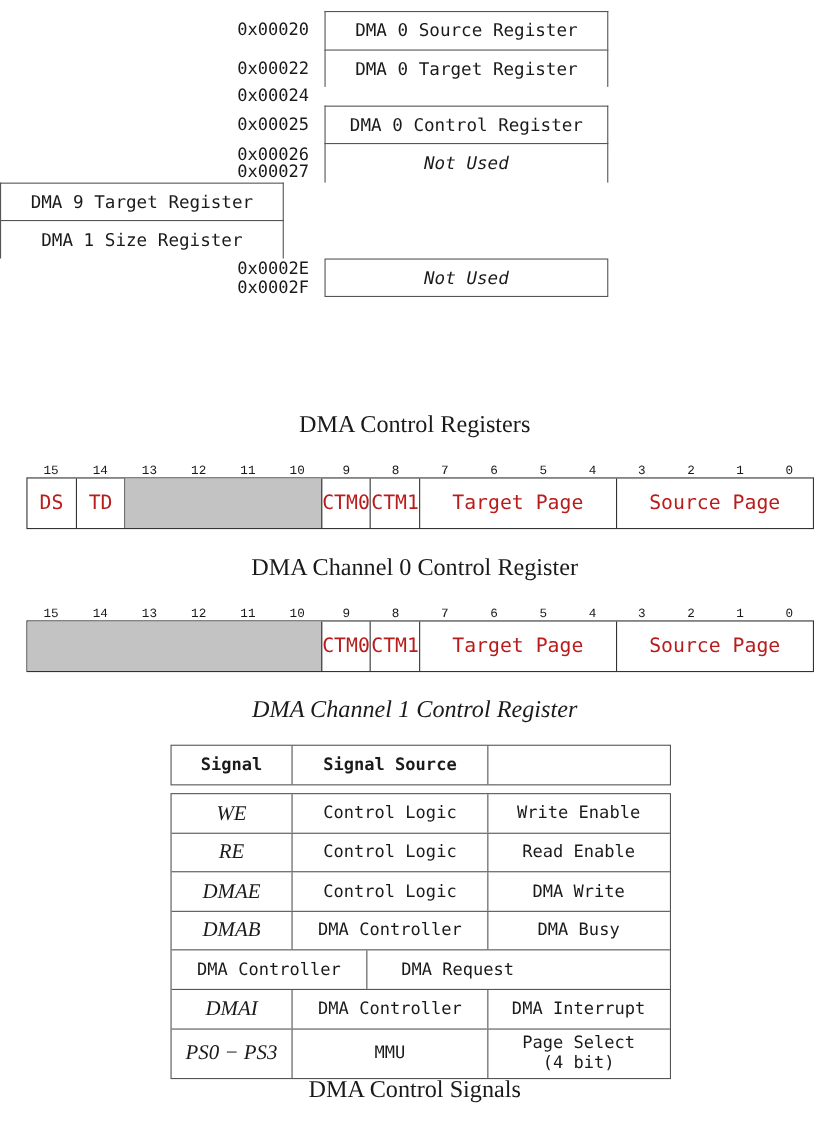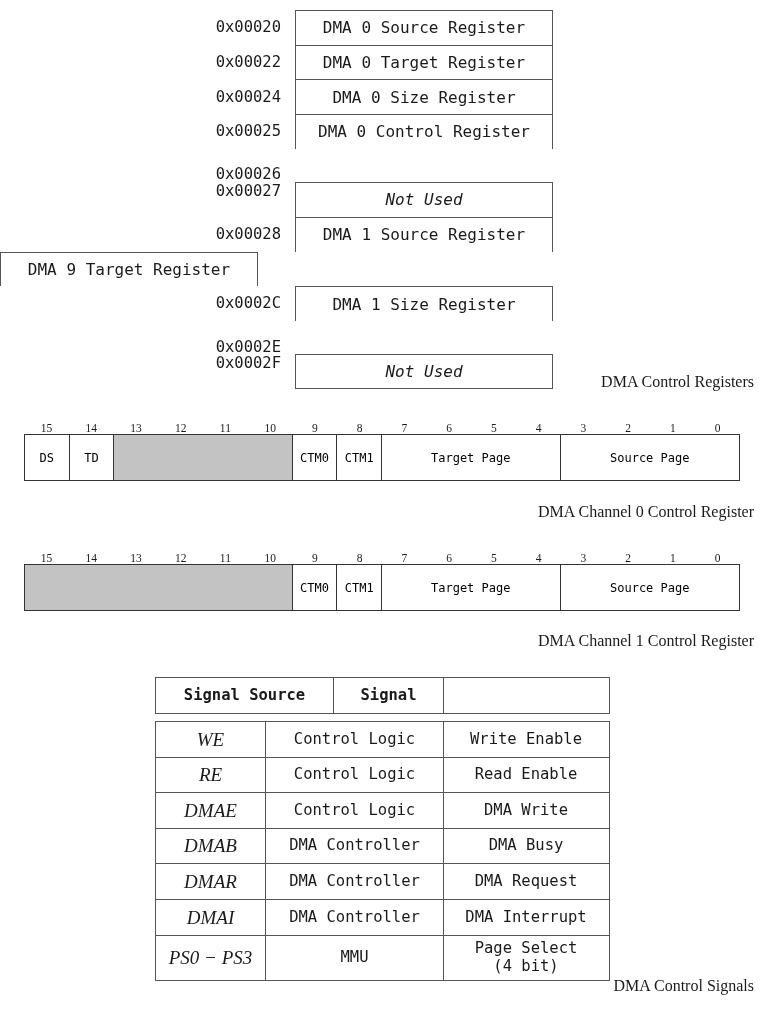--- a/index.html
+++ b/index.html
@@ -184,7 +184,6 @@
       <div class="memmap-addr">
         <div>0x00024</div>
       </div>
-      <div class="memmap-cell">DMA 0 Size Register</div>
     </div>
     <div class="memmap-row">
       <div class="memmap-addr">

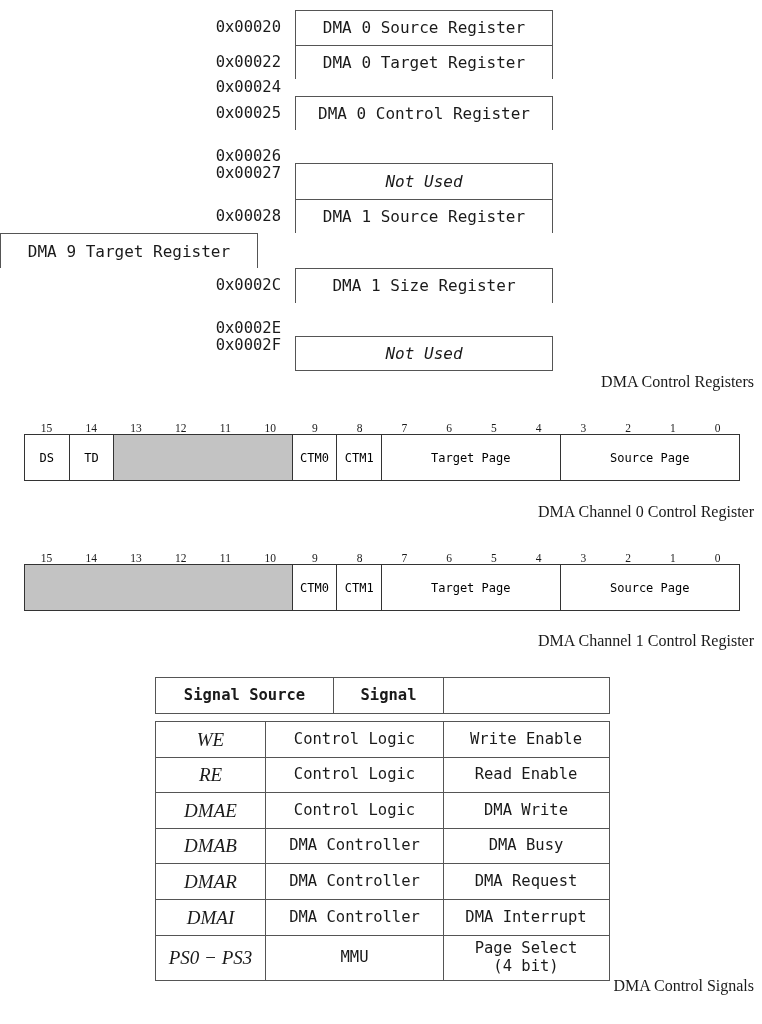--- a/index.html
+++ b/index.html
@@ -61,7 +61,6 @@
   }
   .memmap-cell.notused {
     font-style: italic;
-    margin-top: 33px;
   }
   .memmap-row.tall .memmap-cell { height: 35.2px; }
 

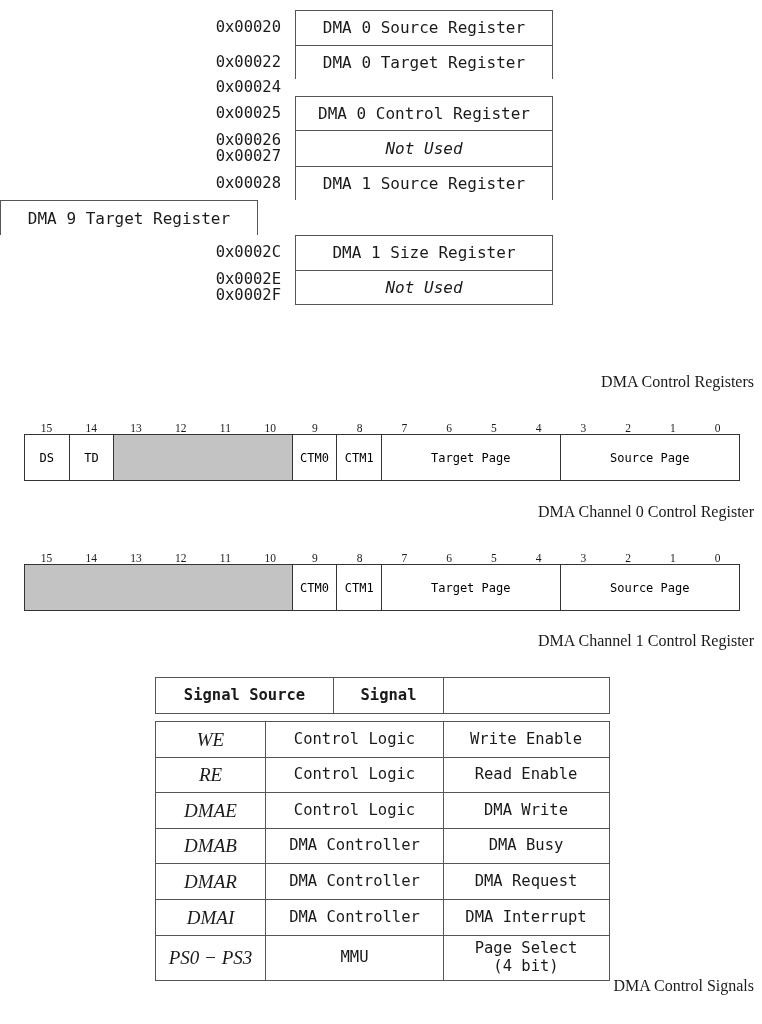--- a/index.html
+++ b/index.html
@@ -196,12 +196,6 @@
         <div>0x00027</div>
       </div>
       <div class="memmap-cell notused">Not Used</div>
-    </div>
-    <div class="memmap-row">
-      <div class="memmap-addr">
-        <div>0x00028</div>
-      </div>
-      <div class="memmap-cell">DMA 1 Source Register</div>
     </div>
     <div class="memmap-row">
       <div class="memmap-cell">DMA 9 Target Register</div>

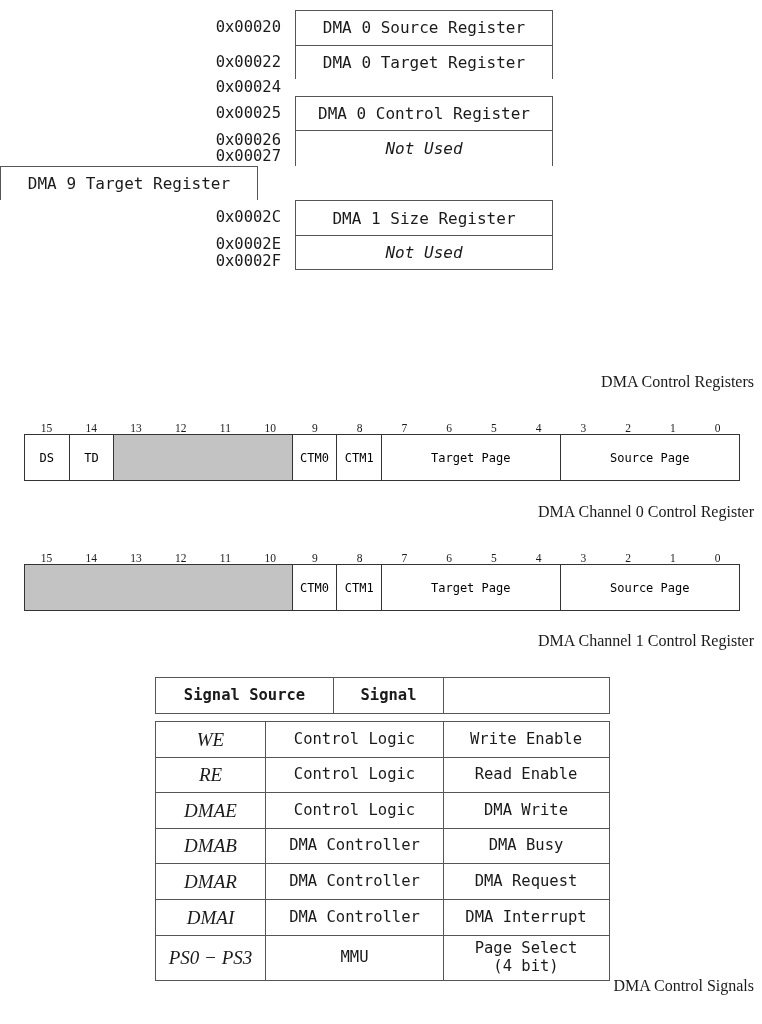--- a/index.html
+++ b/index.html
@@ -201,9 +201,6 @@
       <div class="memmap-cell">DMA 9 Target Register</div>
     </div>
     <div class="memmap-row">
-      <div class="memmap-addr">
-        <div>0x0002C</div>
-      </div>
       <div class="memmap-cell">DMA 1 Size Register</div>
     </div>
     <div class="memmap-row tall">

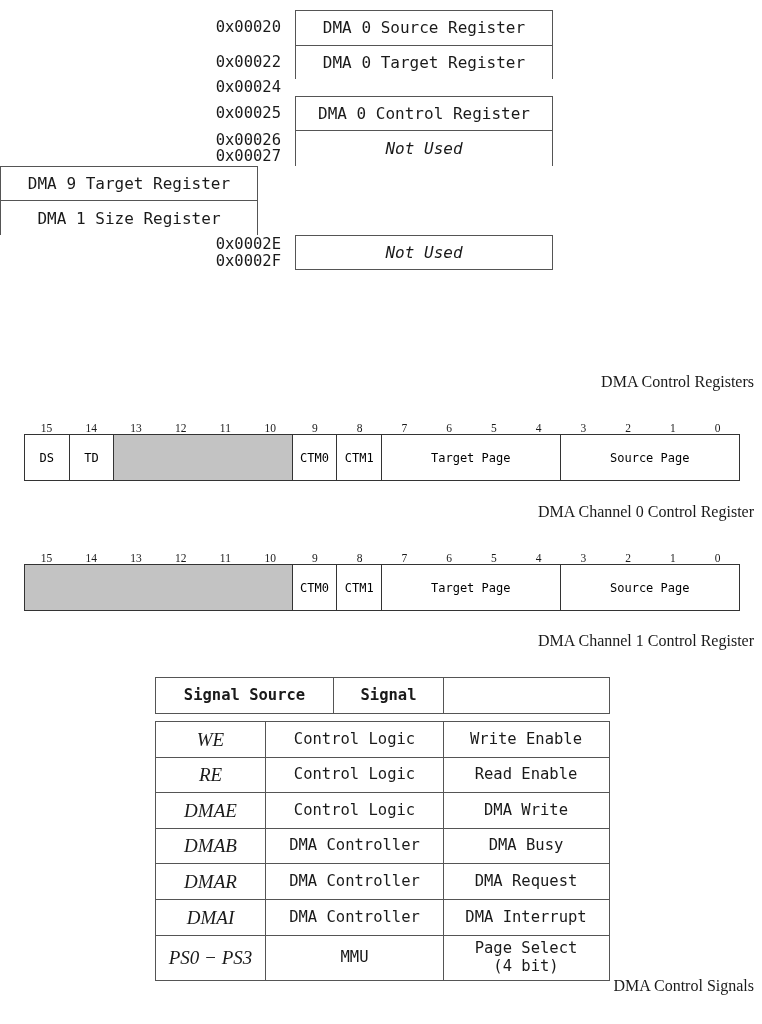--- a/index.html
+++ b/index.html
@@ -67,9 +67,9 @@
   
   .caption {
     width: 754px;
-    text-align: right;
+    text-align: center;
     font-family: "Liberation Serif", "DejaVu Serif", serif;
-    font-size: 16px;
+    font-size: 22px;
     color: #1a1a1a;
     position: absolute;
   }

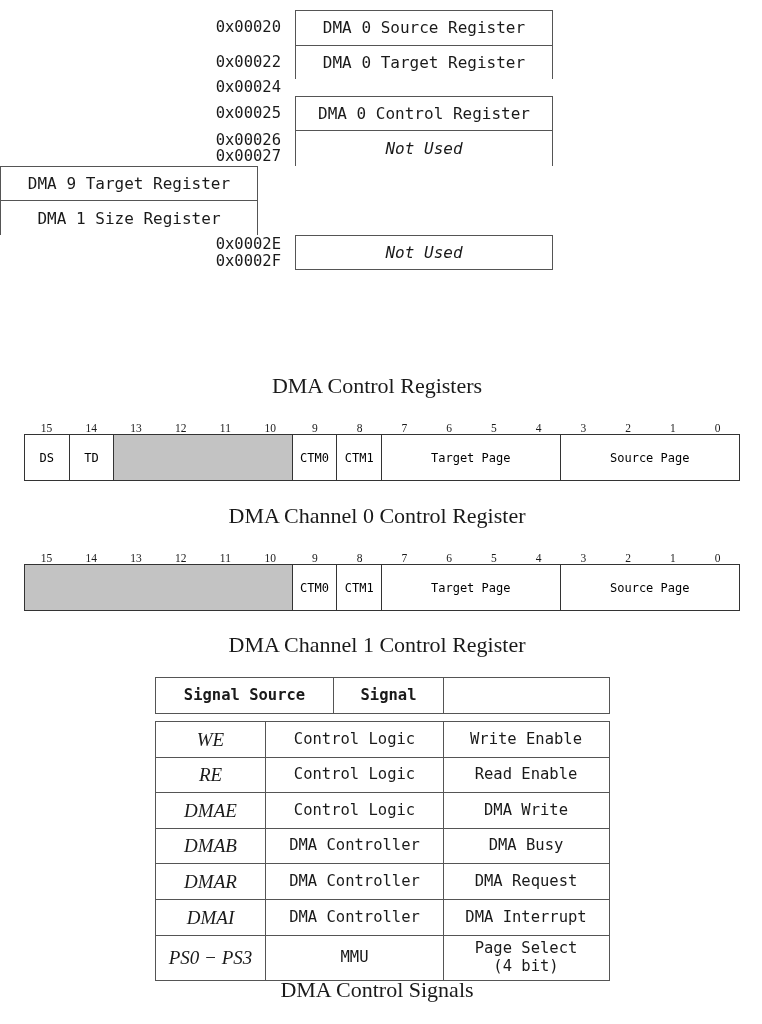--- a/index.html
+++ b/index.html
@@ -86,7 +86,7 @@
     align-items: flex-end;
   }
   .bitnum {
-    font-family: Liberation Serif, serif;
+    font-family: Liberation Mono, monospace;
     font-size: 11.5px;
     text-align: center;
     color: #1a1a1a;

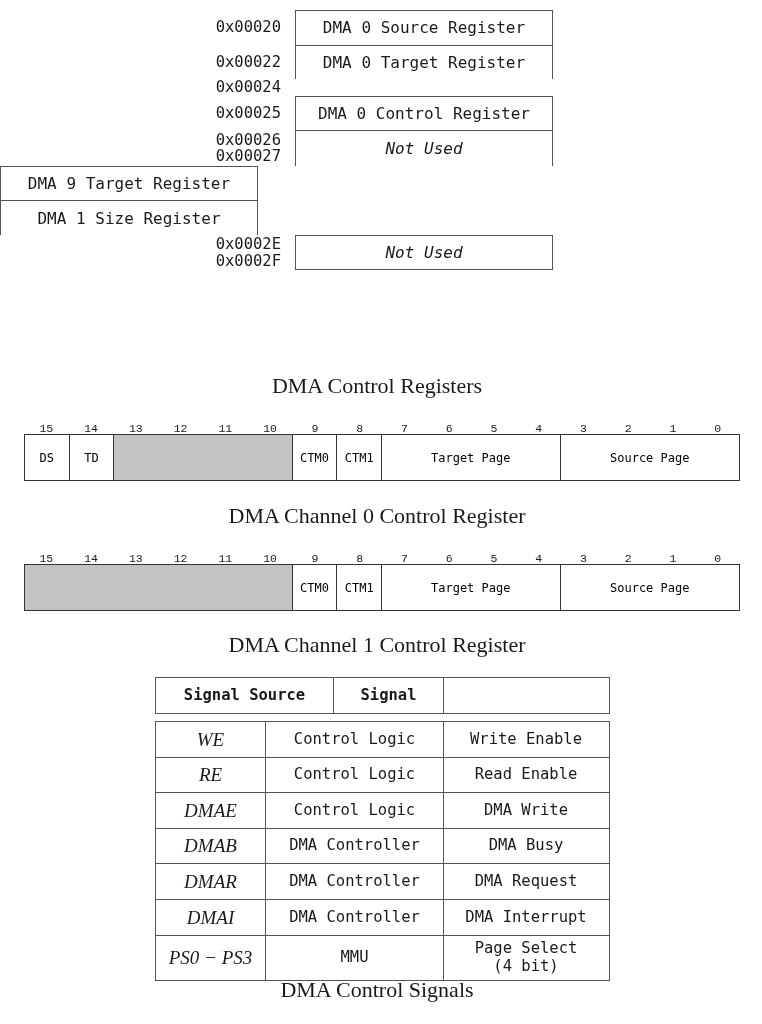--- a/index.html
+++ b/index.html
@@ -106,8 +106,8 @@
     align-items: center;
     justify-content: center;
     font-family: "DejaVu Sans Mono", monospace;
-    font-size: 12px;
-    color: #000000;
+    font-size: 18px;
+    color: #b91c1c;
     overflow: visible;
     white-space: nowrap;
     position: relative;

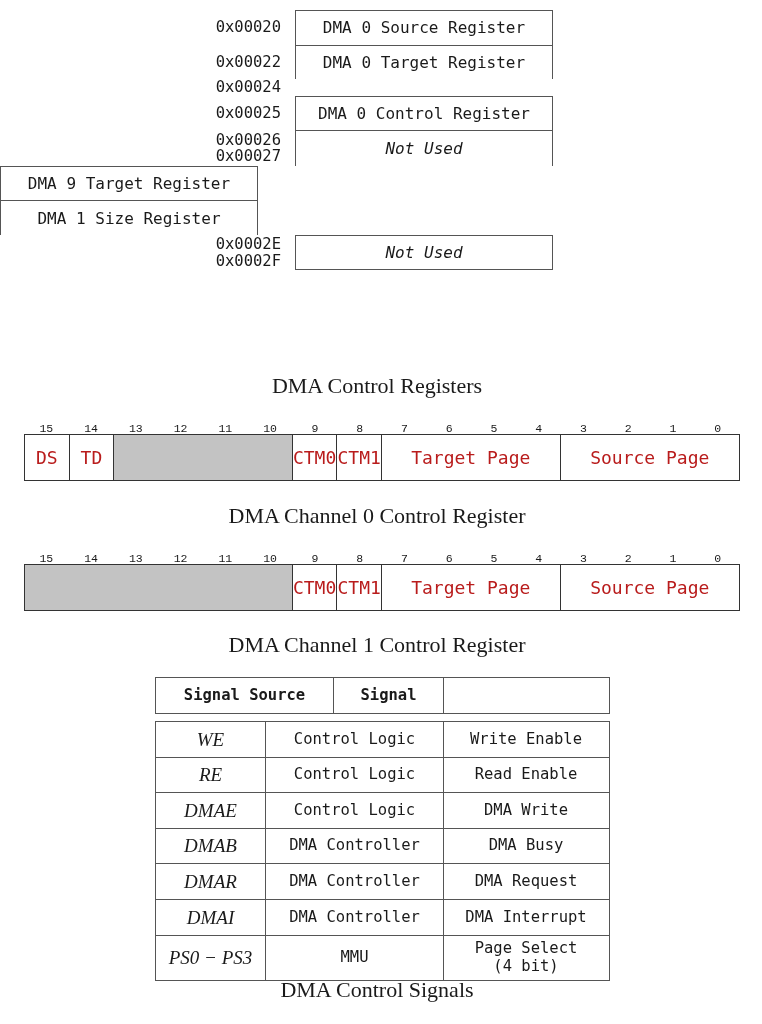--- a/index.html
+++ b/index.html
@@ -291,7 +291,7 @@
       </div>
     </div>
 </div>
-<div class="caption" style="top:632px;">DMA Channel 1 Control Register</div>
+<div class="caption" style="top:632px;font-style:italic;">DMA Channel 1 Control Register</div>
 
 <div class="sigtable" style="top:677px;">
   <div class="sig-head" id="sighead">

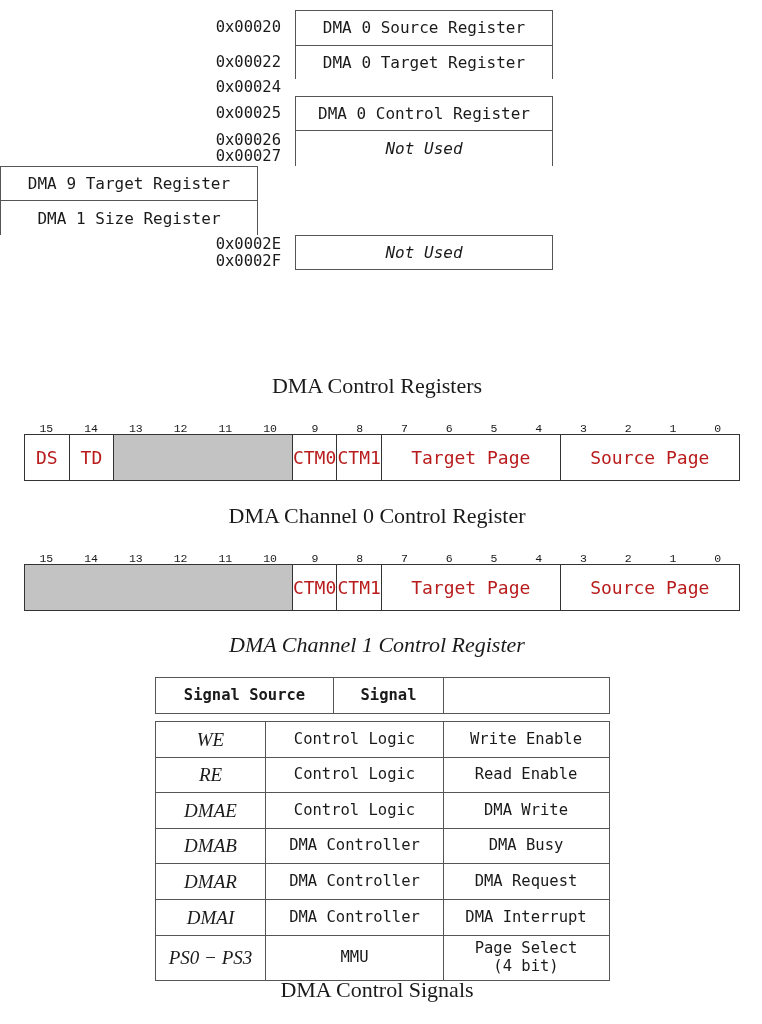--- a/index.html
+++ b/index.html
@@ -296,8 +296,8 @@
 <div class="sigtable" style="top:677px;">
   <div class="sig-head" id="sighead">
       <div class="sigrow" style="border-bottom: 0px;">
+        <div class="sigcell c1">Signal</div>
         <div class="sigcell c2">Signal Source</div>
-        <div class="sigcell c1">Signal</div>
         <div class="sigcell c3"></div>
       </div>
     </div>

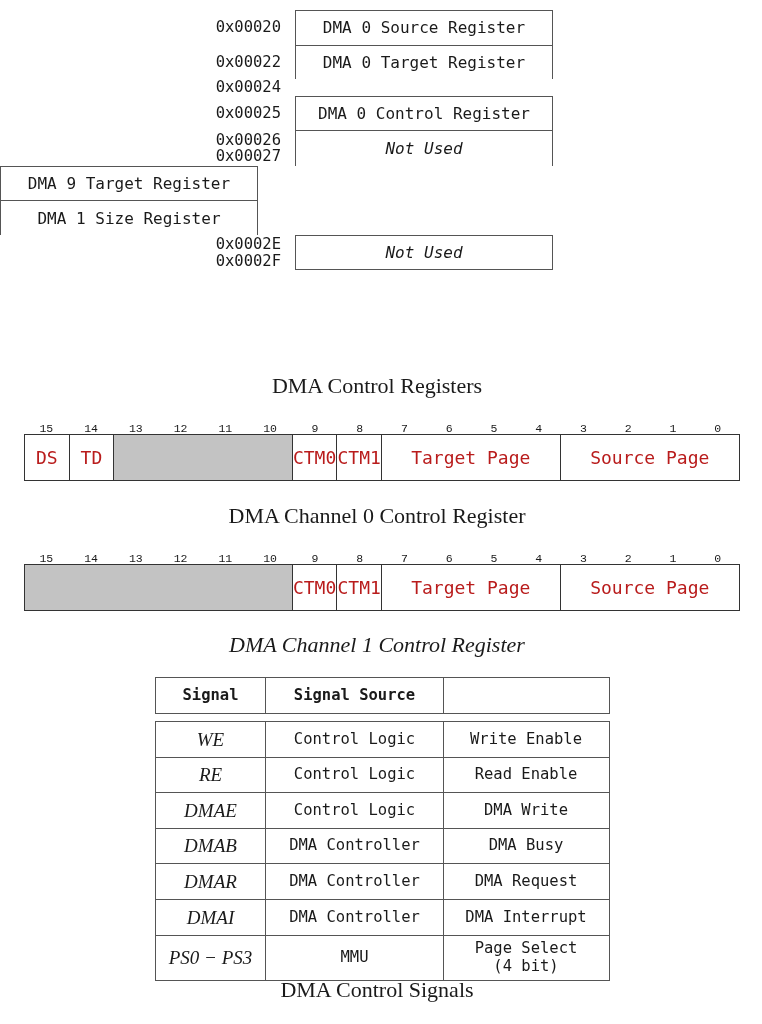--- a/index.html
+++ b/index.html
@@ -324,7 +324,6 @@
         <div class="sigcell c3">DMA Busy</div>
       </div>
       <div class="sigrow">
-        <div class="sigcell c1 mathital">DMAR</div>
         <div class="sigcell c2">DMA Controller</div>
         <div class="sigcell c3">DMA Request</div>
       </div>

